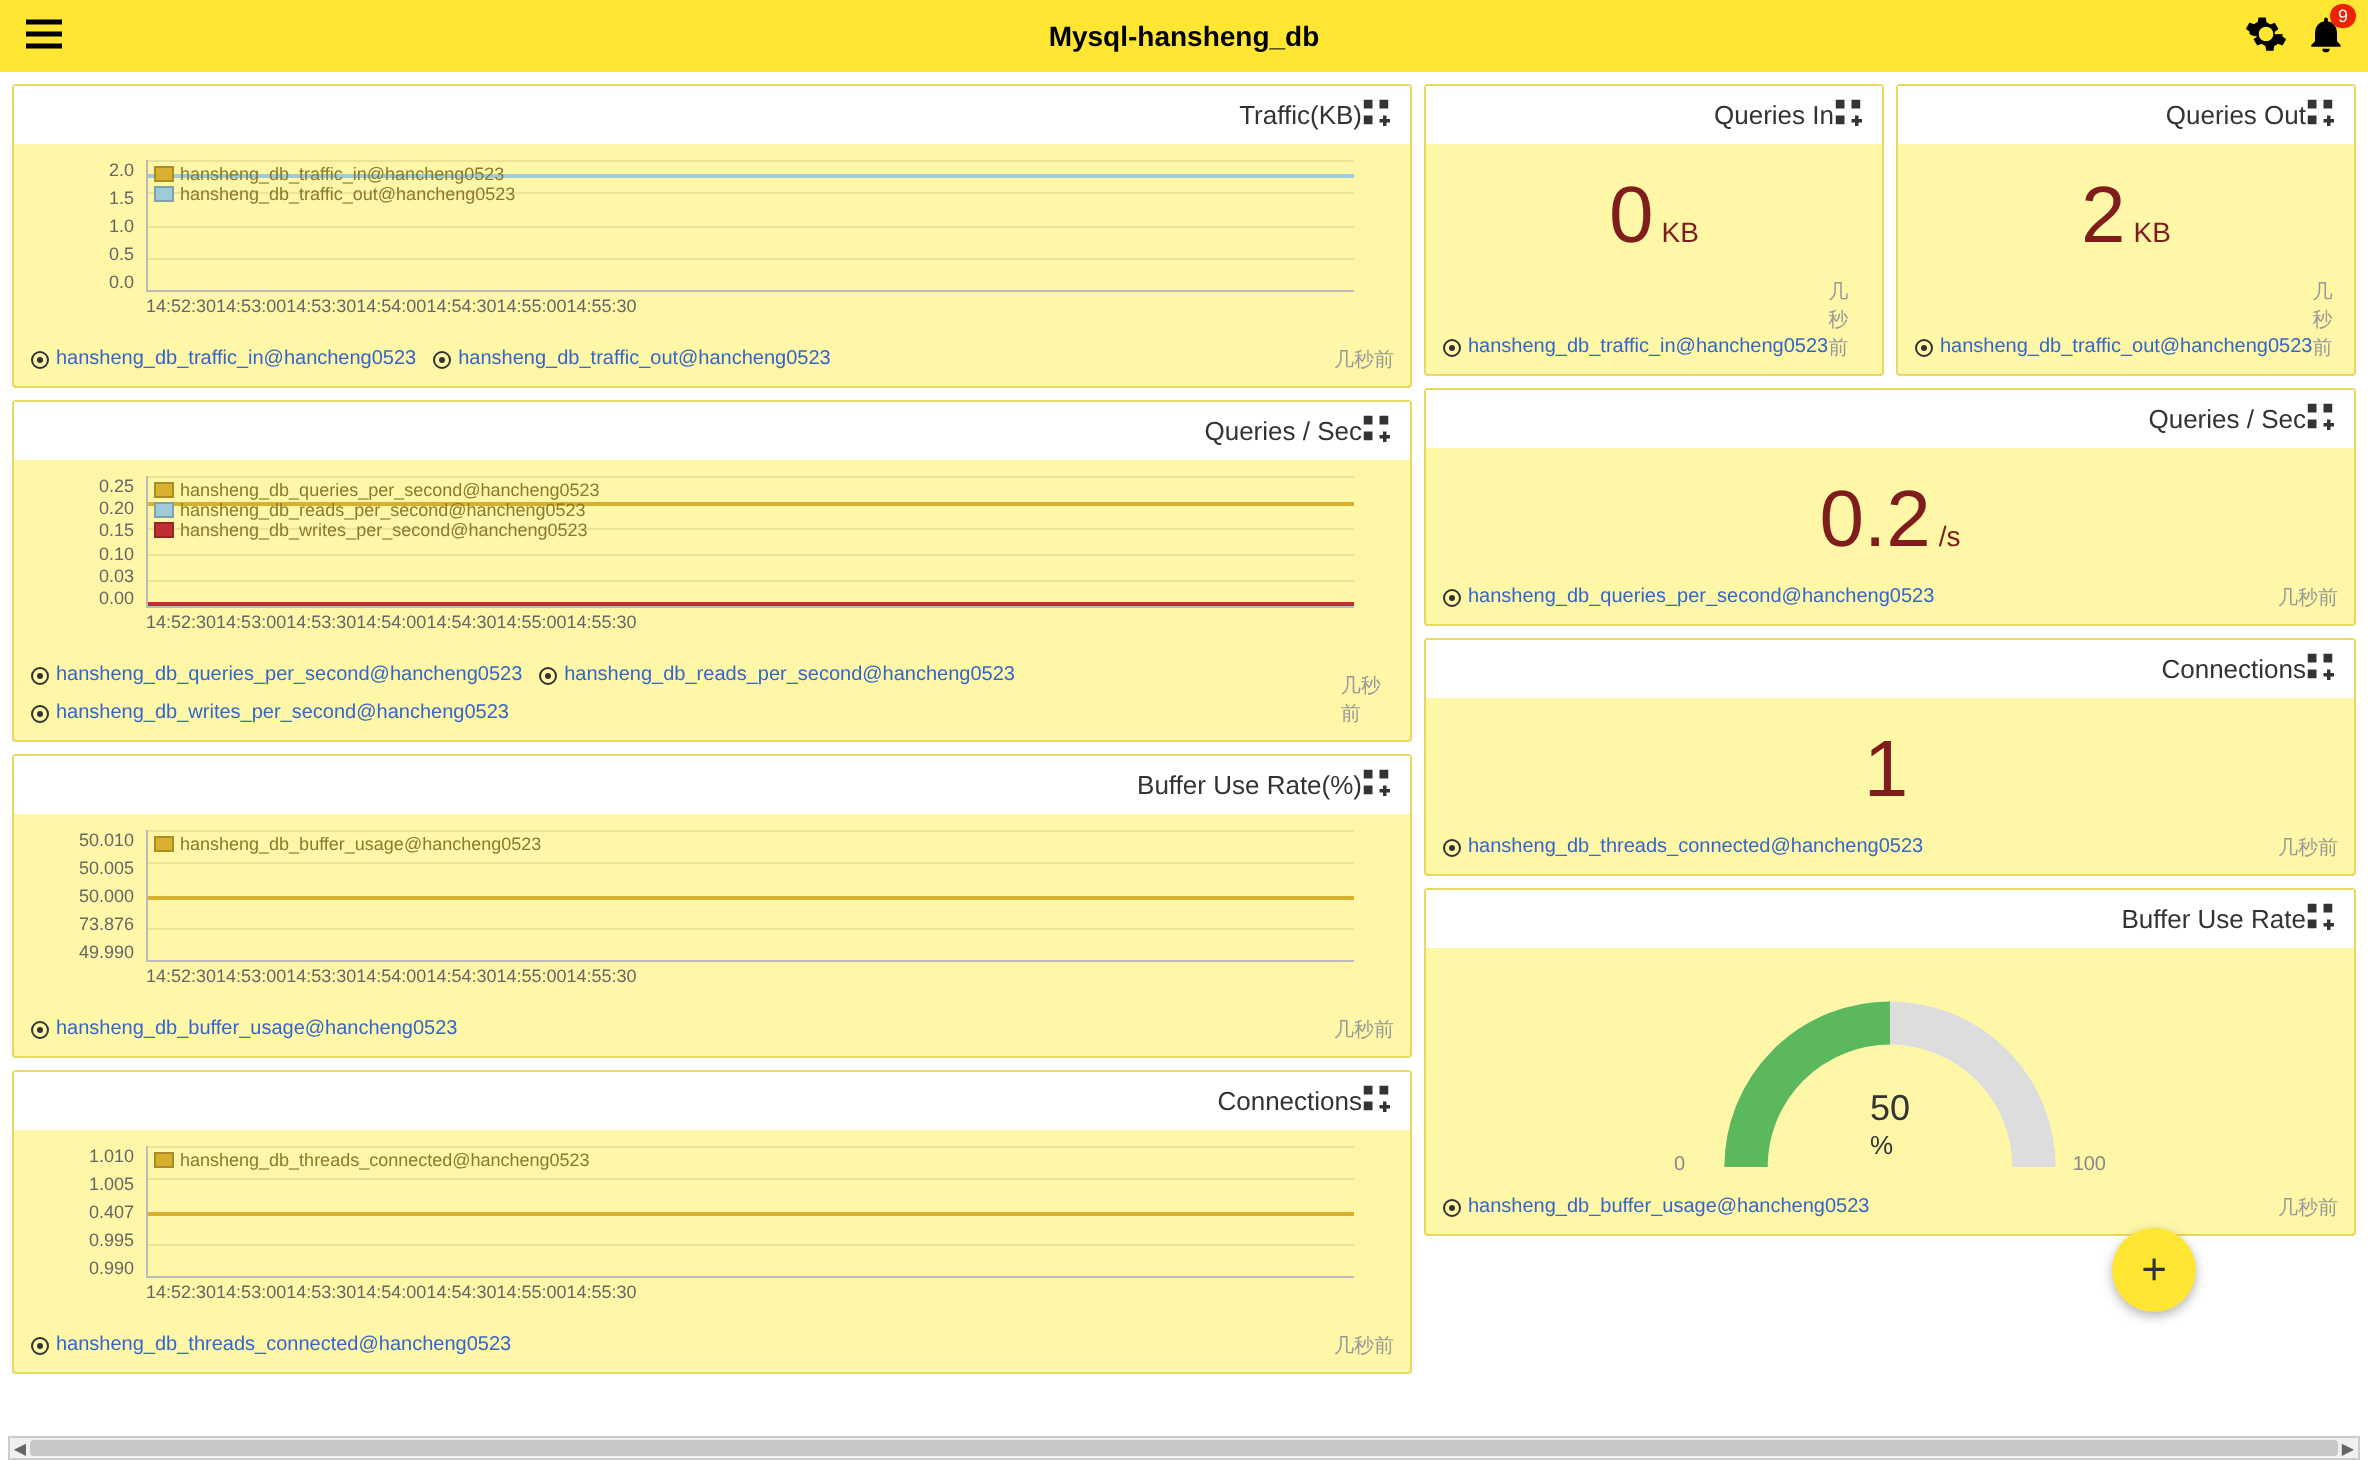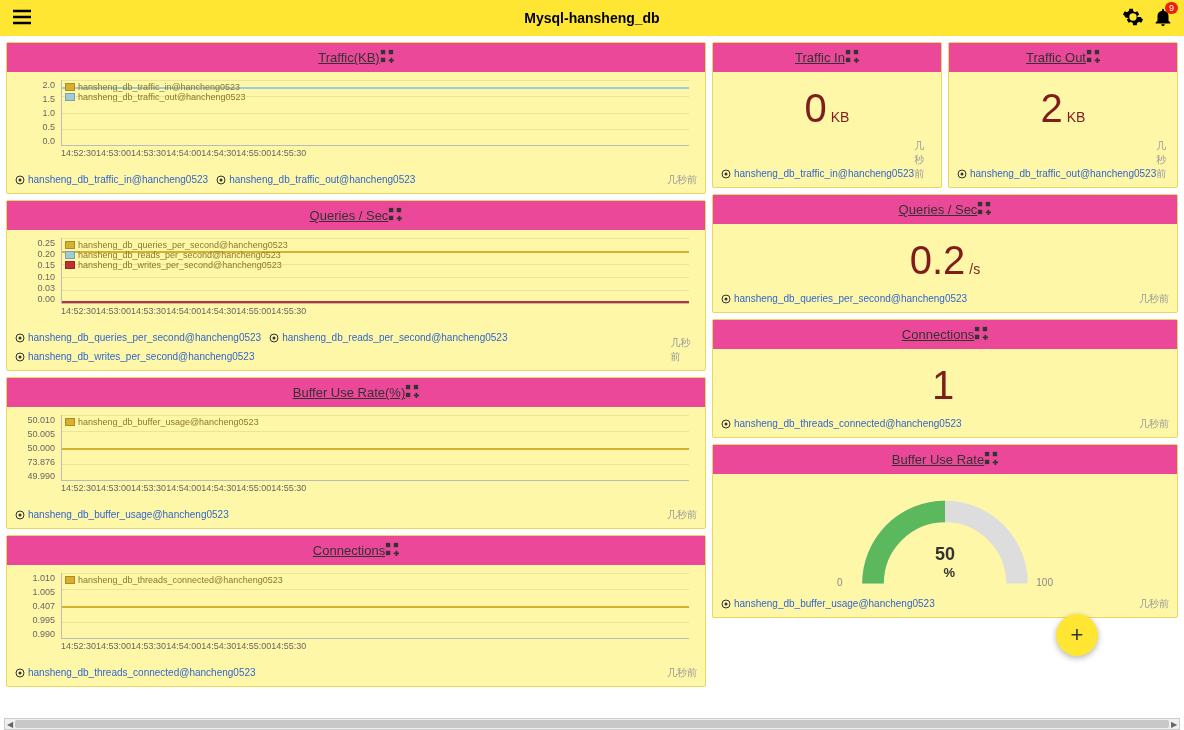--- a/index.html
+++ b/index.html
@@ -48,14 +48,13 @@
   flex-direction: column;
 }
 .panel-header {
-  background: #ec4899;
+  background: #ffffff;
   padding: 6px 10px;
   display: flex;
   align-items: center;
-  justify-content: center;
+  justify-content: flex-end;
   font-size: 13px;
   color: #333;
-  text-decoration: underline;
 }
 .panel-actions { cursor: pointer; }
 .panel-actions svg { width: 14px; height: 14px; }

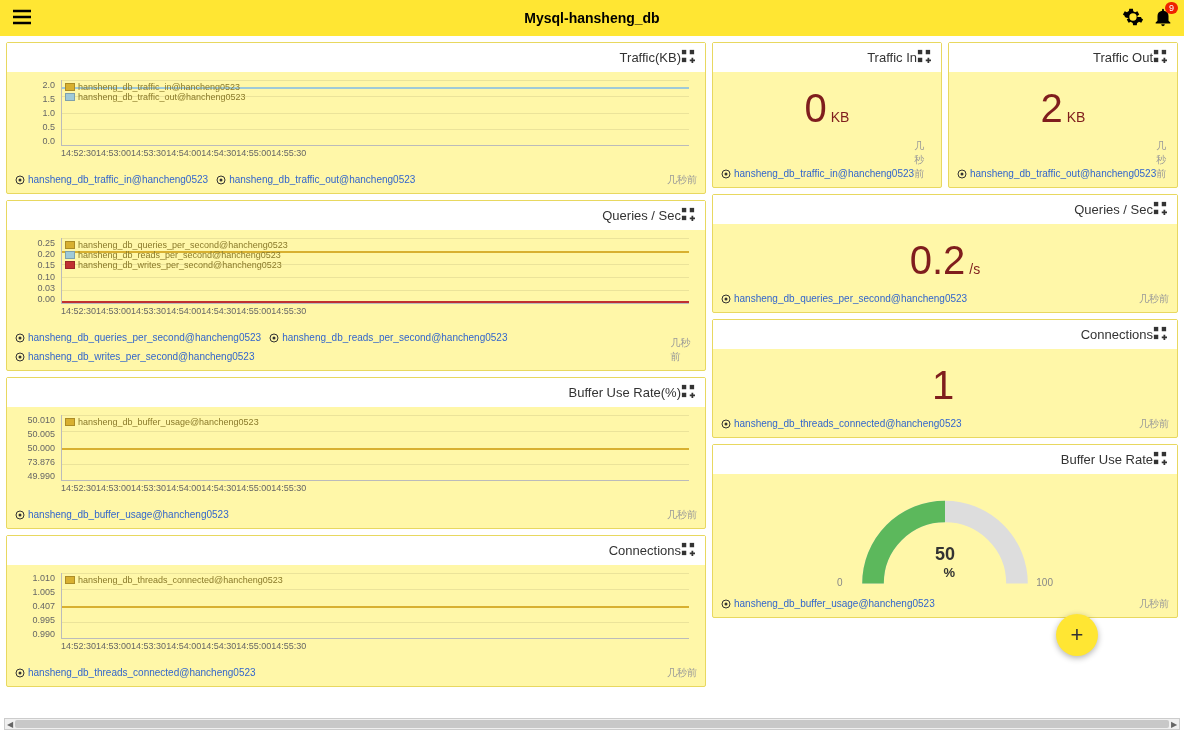--- a/index.html
+++ b/index.html
@@ -493,7 +493,7 @@
     <div class="two-col">
       <div class="panel">
         <div class="panel-header">
-          <span>Traffic In</span>
+          <span>Queries In</span>
           <span class="panel-actions"><svg viewBox="0 0 16 16">
                 <rect x="1" y="1" width="5" height="5" fill="#333"></rect>
                 <rect x="10" y="1" width="5" height="5" fill="#333"></rect>

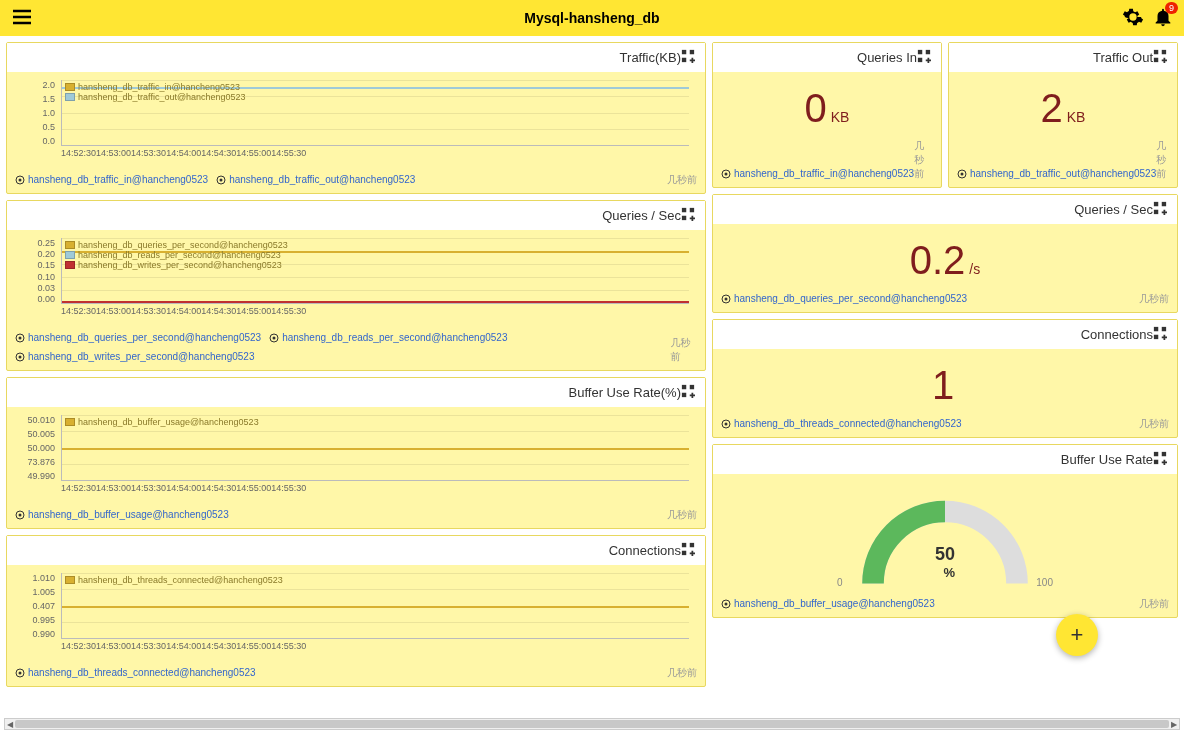--- a/index.html
+++ b/index.html
@@ -521,7 +521,7 @@
       </div>
       <div class="panel">
         <div class="panel-header">
-          <span>Traffic Out</span>
+          <span>Queries Out</span>
           <span class="panel-actions"><svg viewBox="0 0 16 16">
                 <rect x="1" y="1" width="5" height="5" fill="#333"></rect>
                 <rect x="10" y="1" width="5" height="5" fill="#333"></rect>

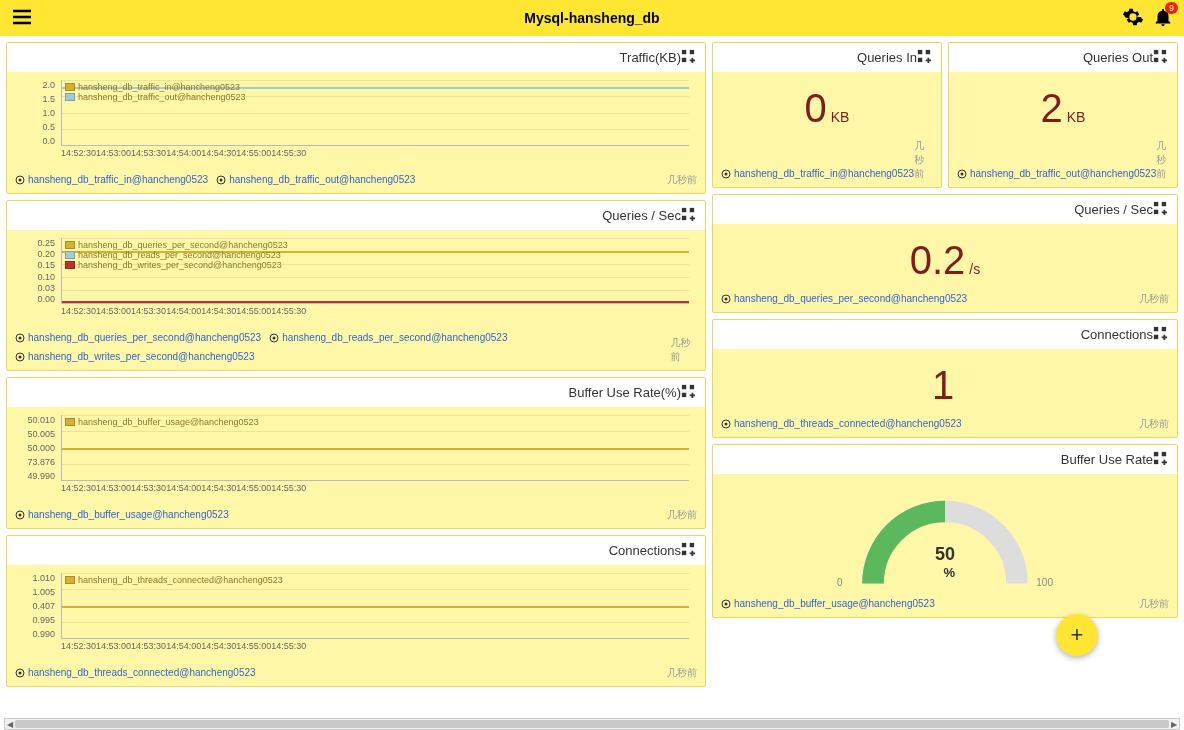--- a/index.html
+++ b/index.html
@@ -90,7 +90,7 @@
 .chart-area {
   position: relative;
   height: 80px;
-  margin: 4px 4px;
+  margin: 4px 16px;
 }
 .y-axis {
   position: absolute;

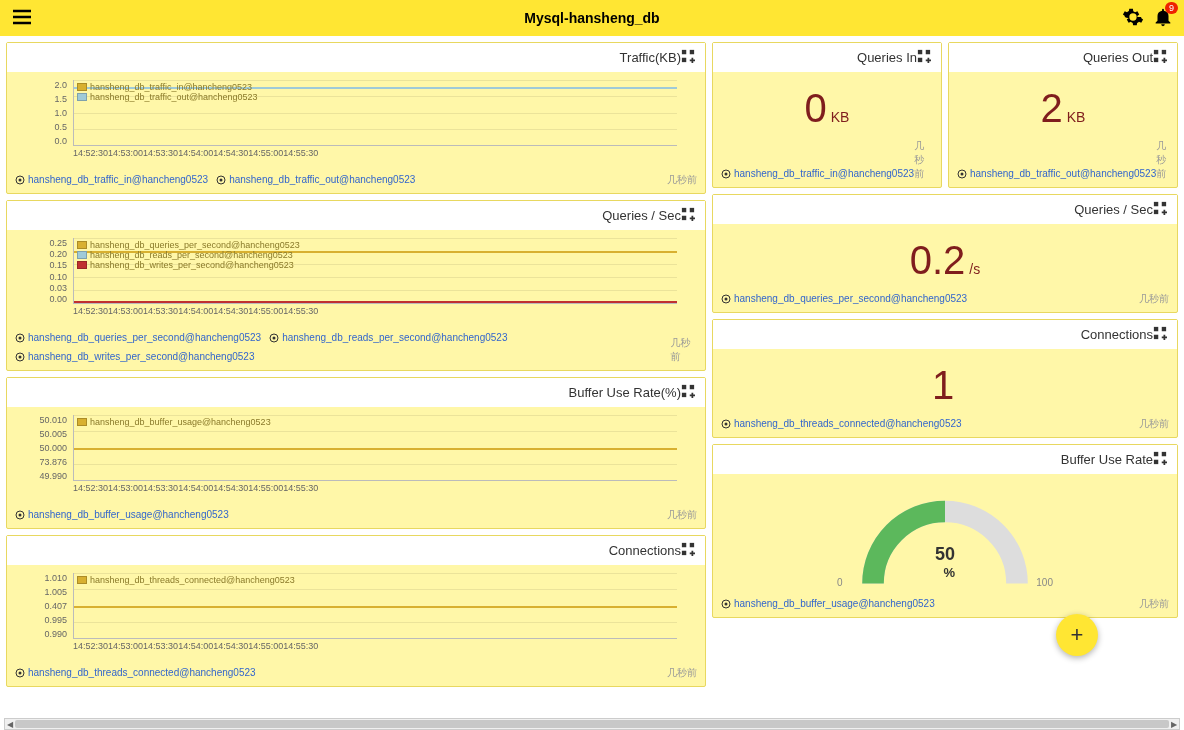--- a/index.html
+++ b/index.html
@@ -140,7 +140,7 @@
 
 .gauge-wrap { position: relative; height: 110px; display: flex; flex-direction: column; align-items: center; justify-content: flex-end; }
 .gauge-svg { width: 260px; height: 90px; }
-.gauge-label { position: absolute; bottom: 8px; font-size: 18px; color: #333; text-align: right; font-weight: bold; }
+.gauge-label { position: absolute; bottom: 8px; font-size: 18px; color: #333; text-align: left; }
 .gauge-label .pct { display: block; font-size: 13px; }
 .gauge-ticks { position: absolute; bottom: 0; width: 260px; display: flex; justify-content: space-between; font-size: 10px; color: #888; padding: 0 22px; }
 

